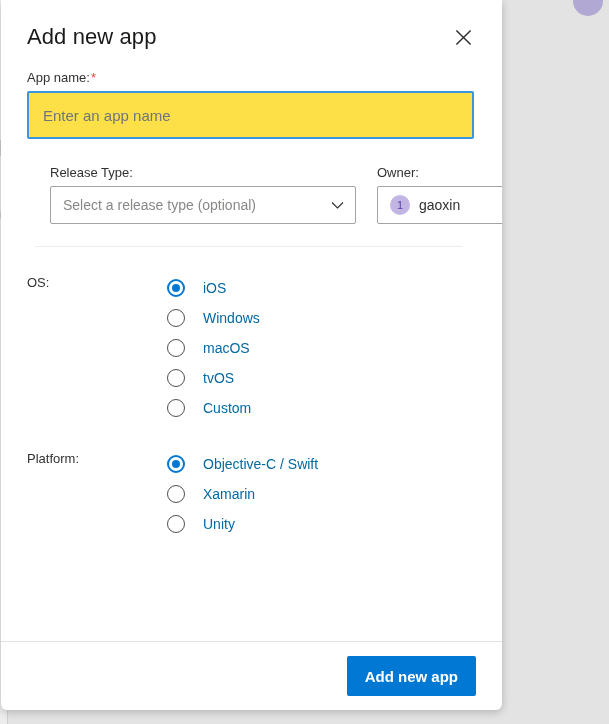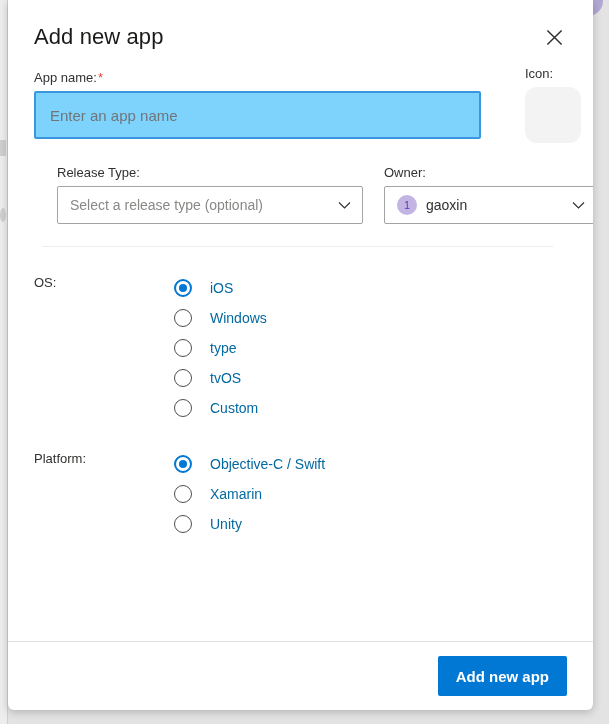--- a/index.html
+++ b/index.html
@@ -61,9 +61,9 @@
   
   #dialog {
     position: absolute;
-    left: 8px;
+    left: 1px;
     top: 0px;
-    width: 585px;
+    width: 501px;
     height: 710px;
     background: #ffffff;
     border-bottom-left-radius: 6px;

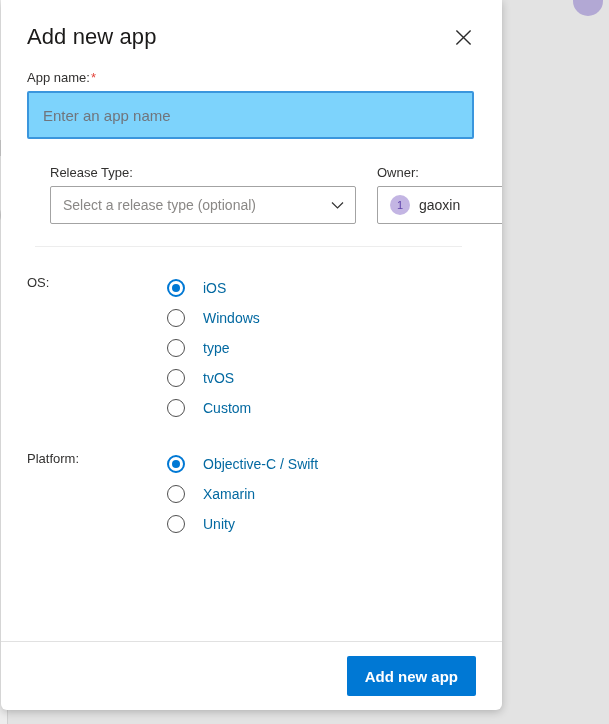--- a/index.html
+++ b/index.html
@@ -136,7 +136,7 @@
     color: #605e5c;
     font-family: "Liberation Sans", sans-serif;
     outline: none;
-    background: #7dd3fc;
+    background: #fde047;
     caret-color: #323130;
   }
   .name-input::placeholder { color: #70757c; opacity: 1; }

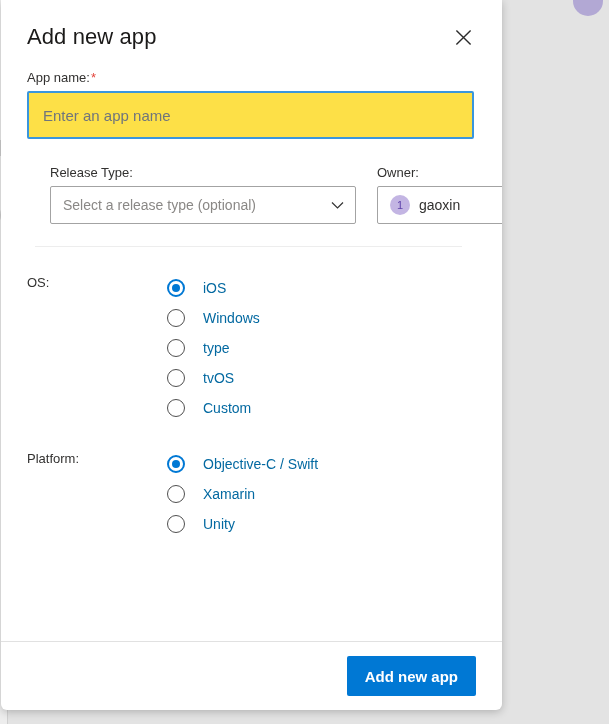--- a/index.html
+++ b/index.html
@@ -362,7 +362,7 @@
           </div>
           <div class="radio-row">
             <span class="radio-mark"></span>
-            <span class="radio-text">type</span>
+            <span class="radio-text">macOS</span>
           </div>
           <div class="radio-row">
             <span class="radio-mark"></span>

